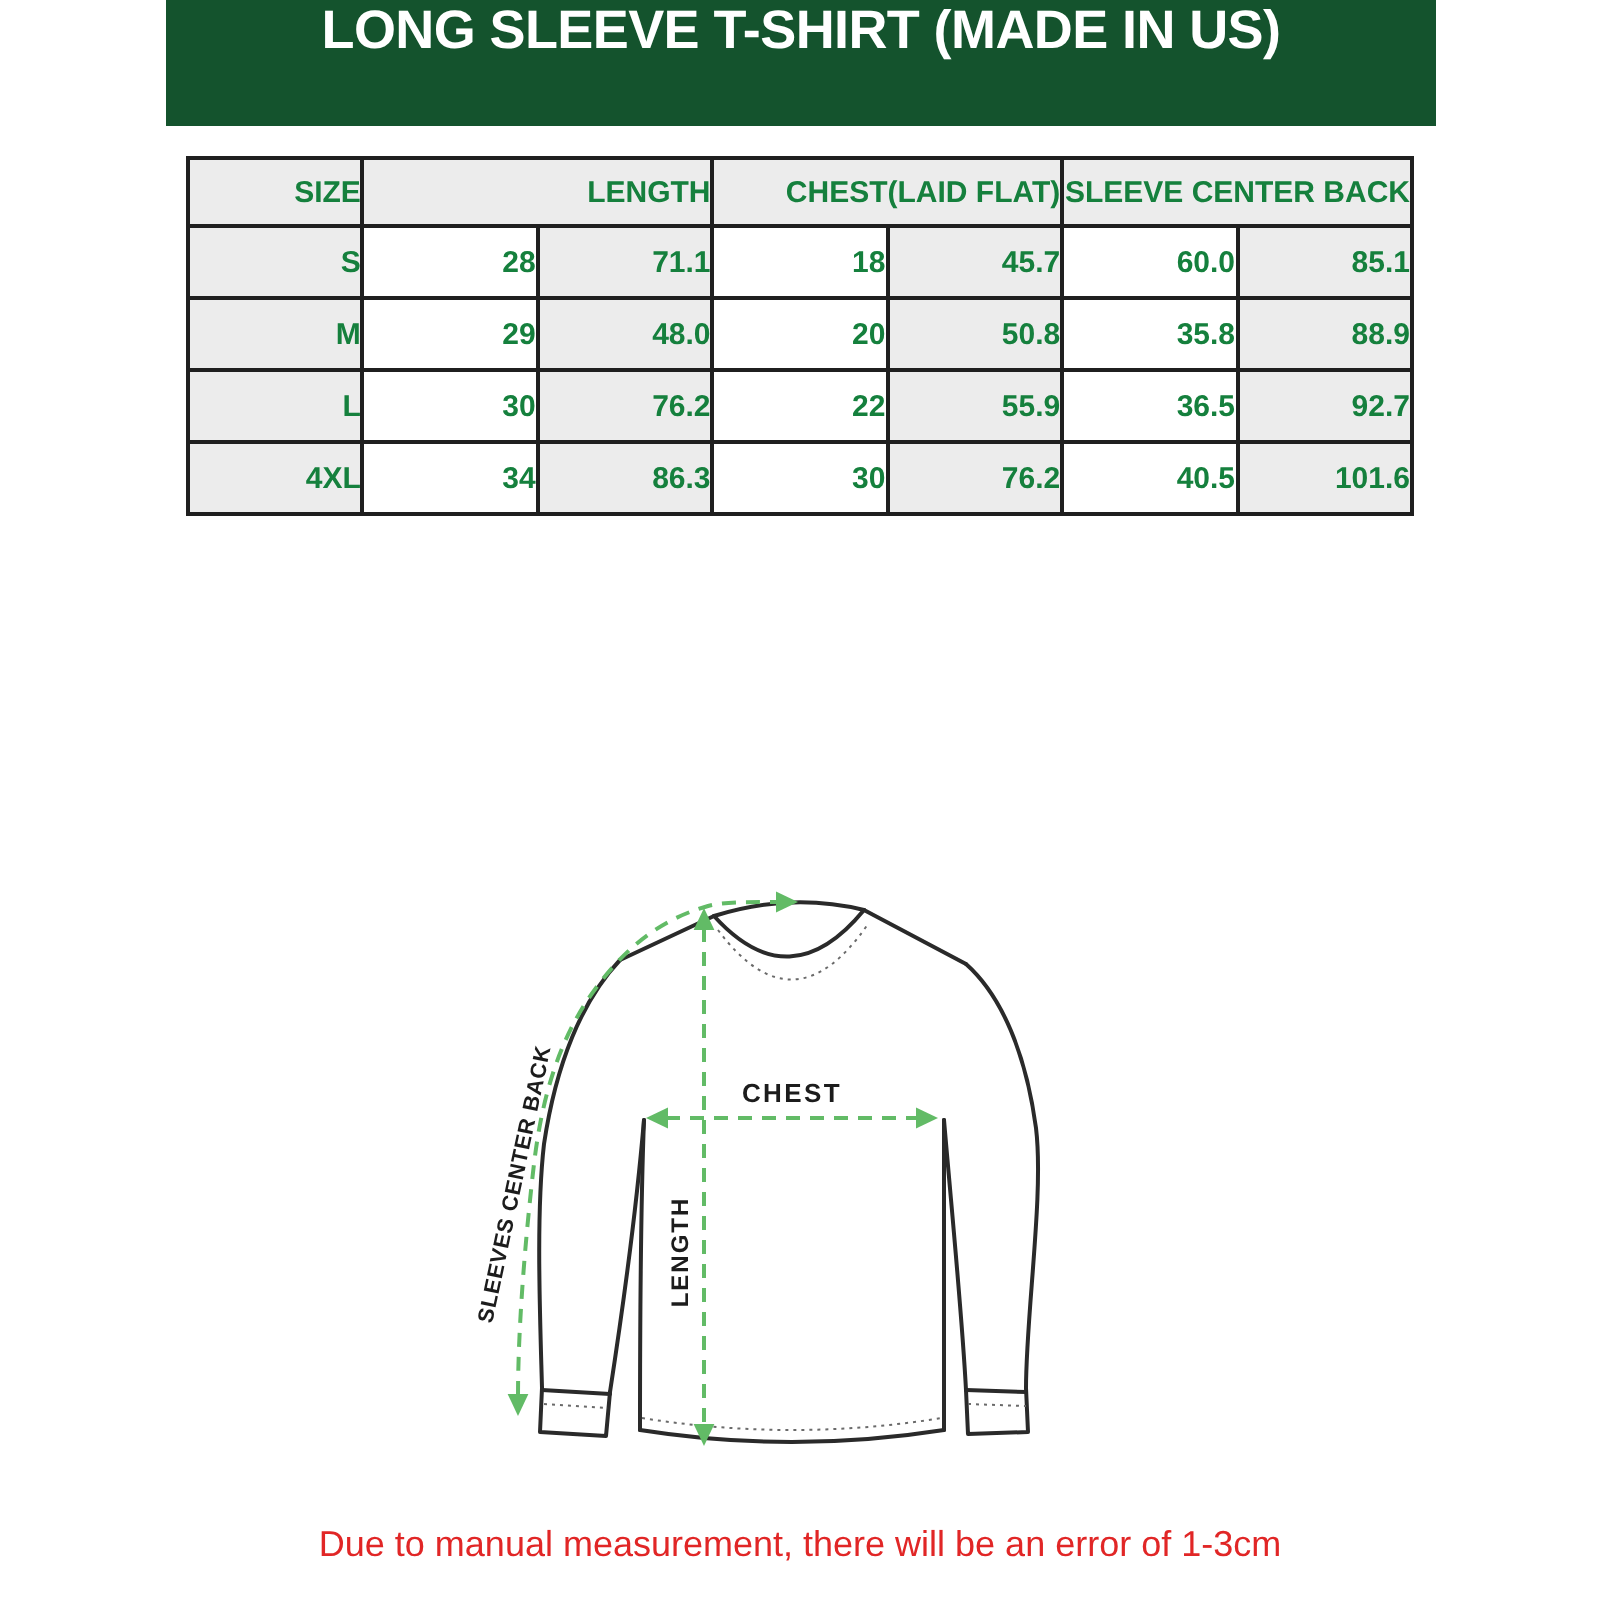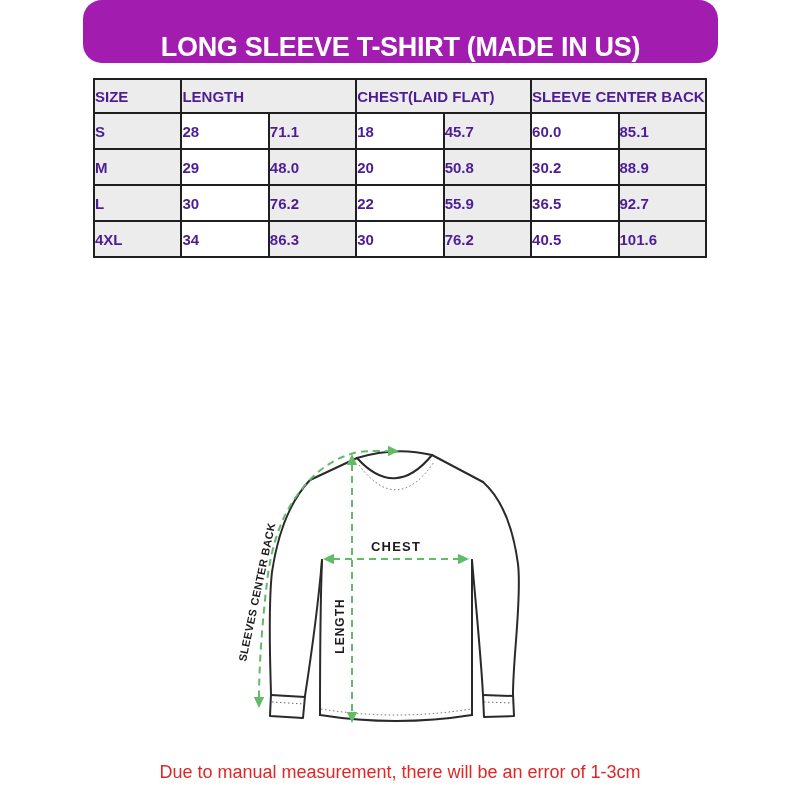--- a/index.html
+++ b/index.html
@@ -10,7 +10,7 @@
   
   .banner{
     position:absolute;left:83px;top:0;width:635px;height:63px;
-    background:#a21caf;display:flex;align-items:flex-end;justify-content:center;border-radius:19px;
+    background:#14532d;display:flex;align-items:flex-start;justify-content:center;
   }
   .banner span{
     color:#ffffff;font-weight:bold;font-size:27px;letter-spacing:-0.3px;white-space:nowrap;

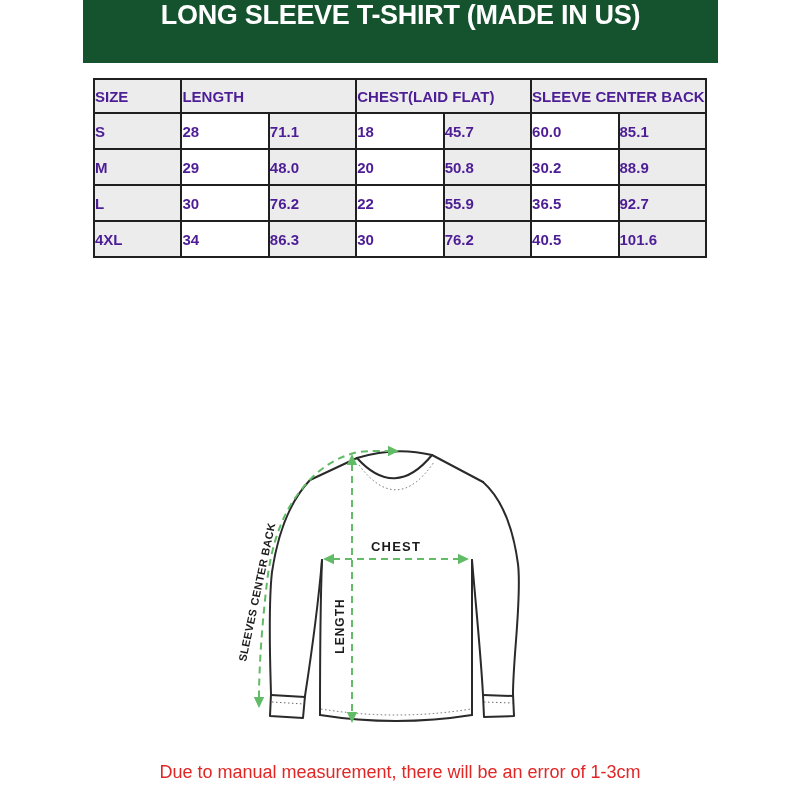--- a/index.html
+++ b/index.html
@@ -21,8 +21,8 @@
     border-collapse:collapse;table-layout:fixed;
   }
   .size-table th,.size-table td{
-    border:2px solid #1f1f1f;text-align:left;vertical-align:middle;
-    color:#4c1d95;padding:0;background:#ffffff;
+    border:2px solid #1f1f1f;text-align:right;vertical-align:middle;
+    color:#15803d;padding:0;background:#ffffff;
   }
   .size-table .row-groups th{height:32px;font-size:15px;font-weight:bold;background:#ececec;}
   .size-table .row-units th{height:34px;font-size:15px;font-weight:bold;}

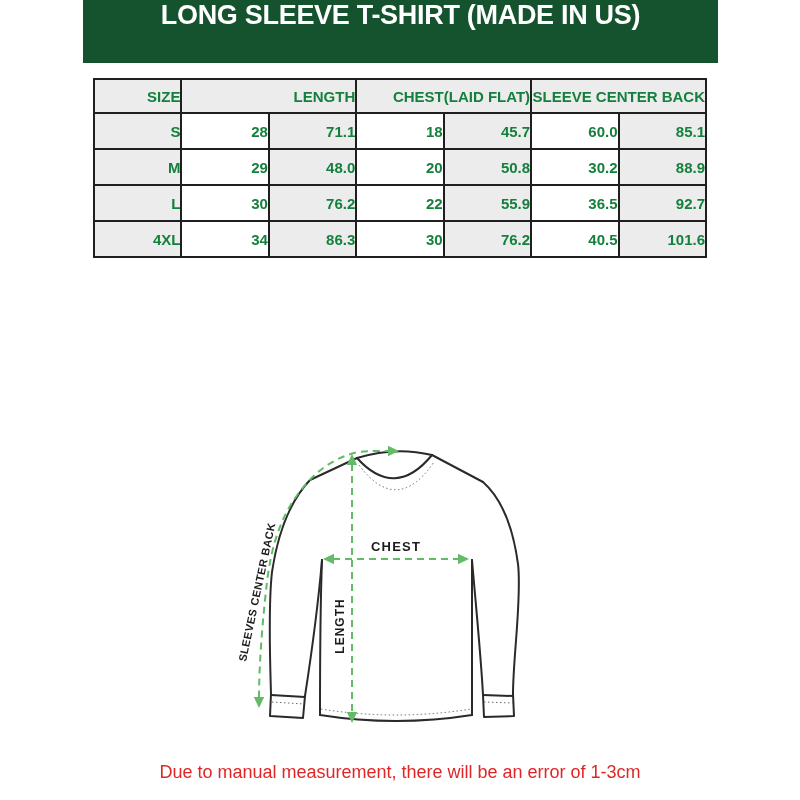--- a/index.html
+++ b/index.html
@@ -76,7 +76,7 @@
         <td>48.0</td>
         <td>20</td>
         <td>50.8</td>
-        <td>30.2</td>
+        <td>35.8</td>
         <td>88.9</td>
       </tr>
       <tr>

